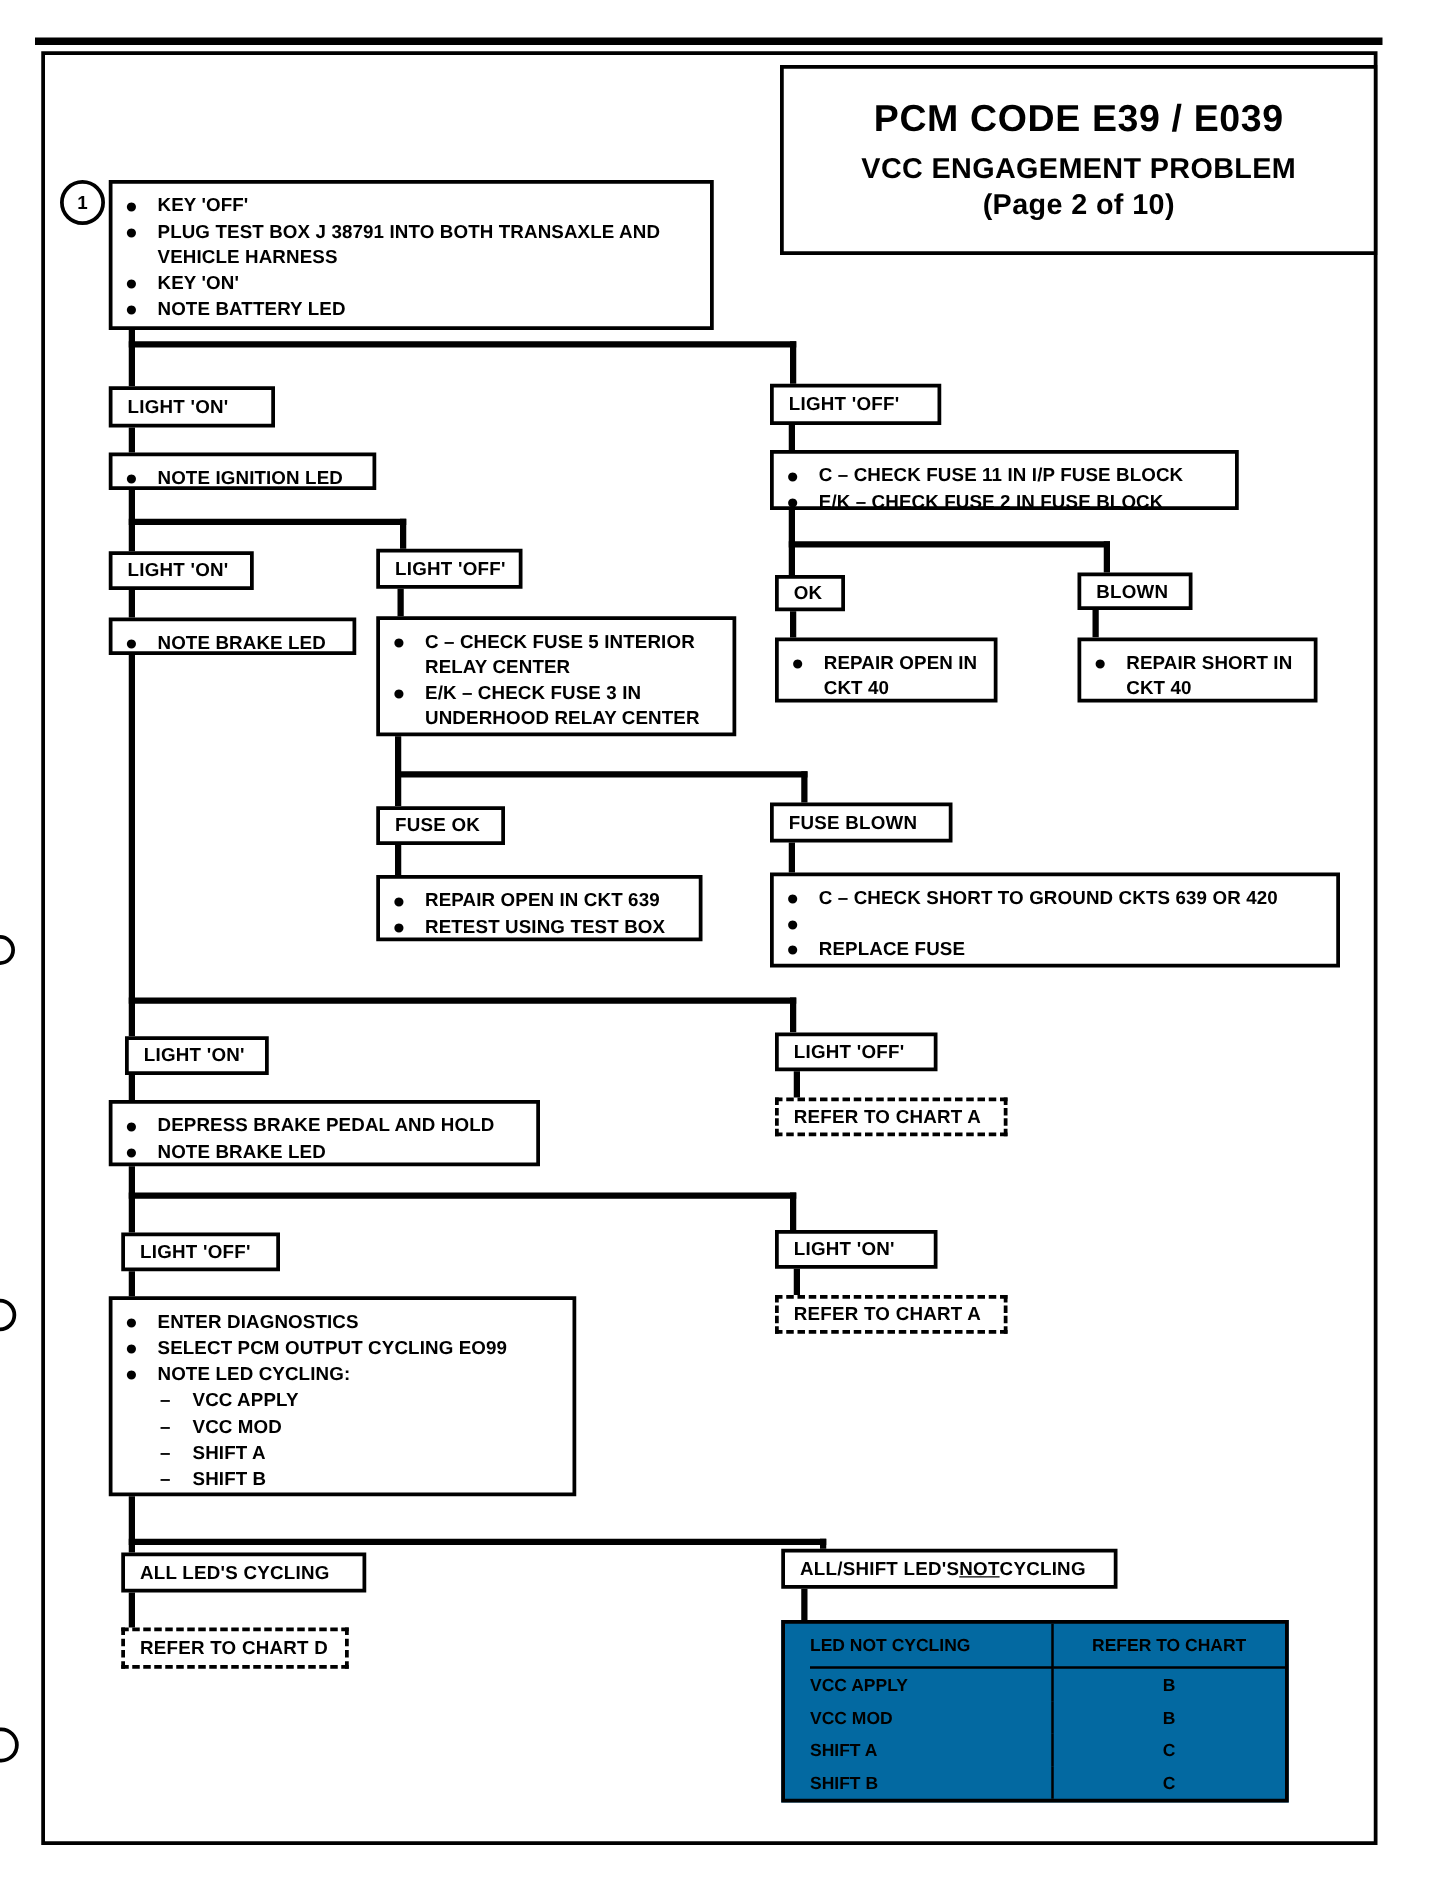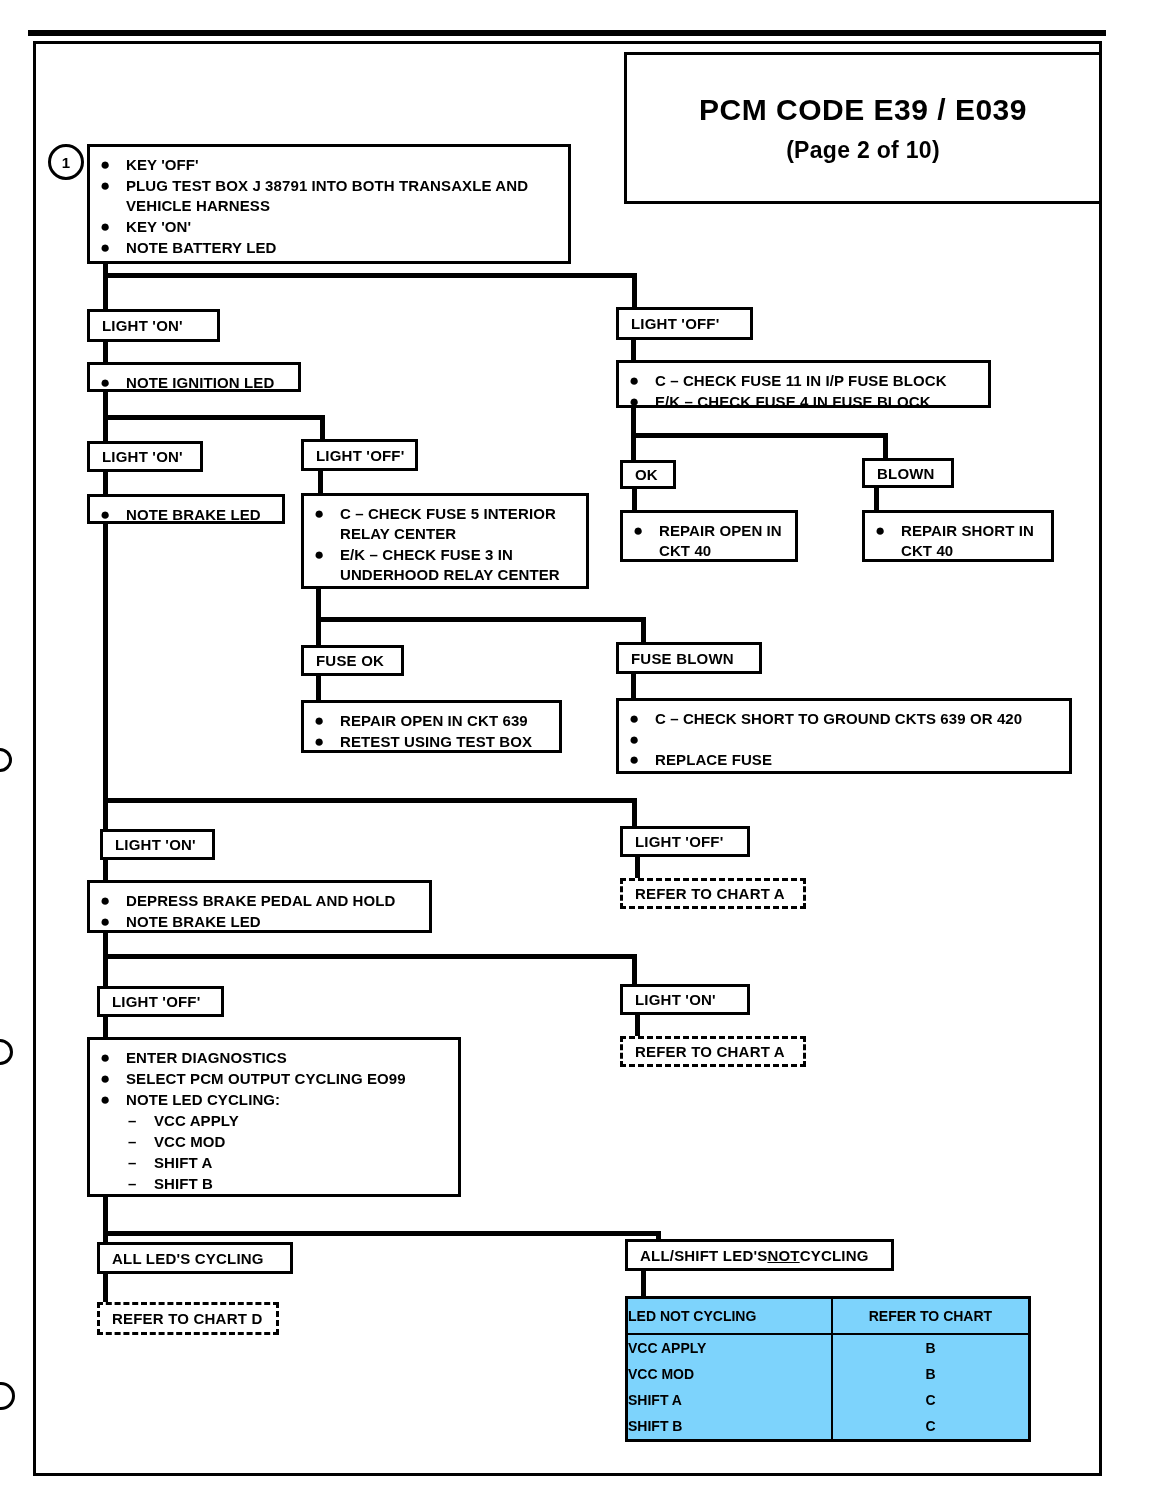--- a/index.html
+++ b/index.html
@@ -72,6 +72,7 @@
 
   <div class="title-box" style="left:624px;top:48px;width:478px;height:152px;">
     <div class="t1">PCM CODE E39 / E039</div>
+    <div class="t2">VCC ENGAGEMENT PROBLEM</div>
     <div class="t3">(Page 2 of 10)</div>
   </div>
 

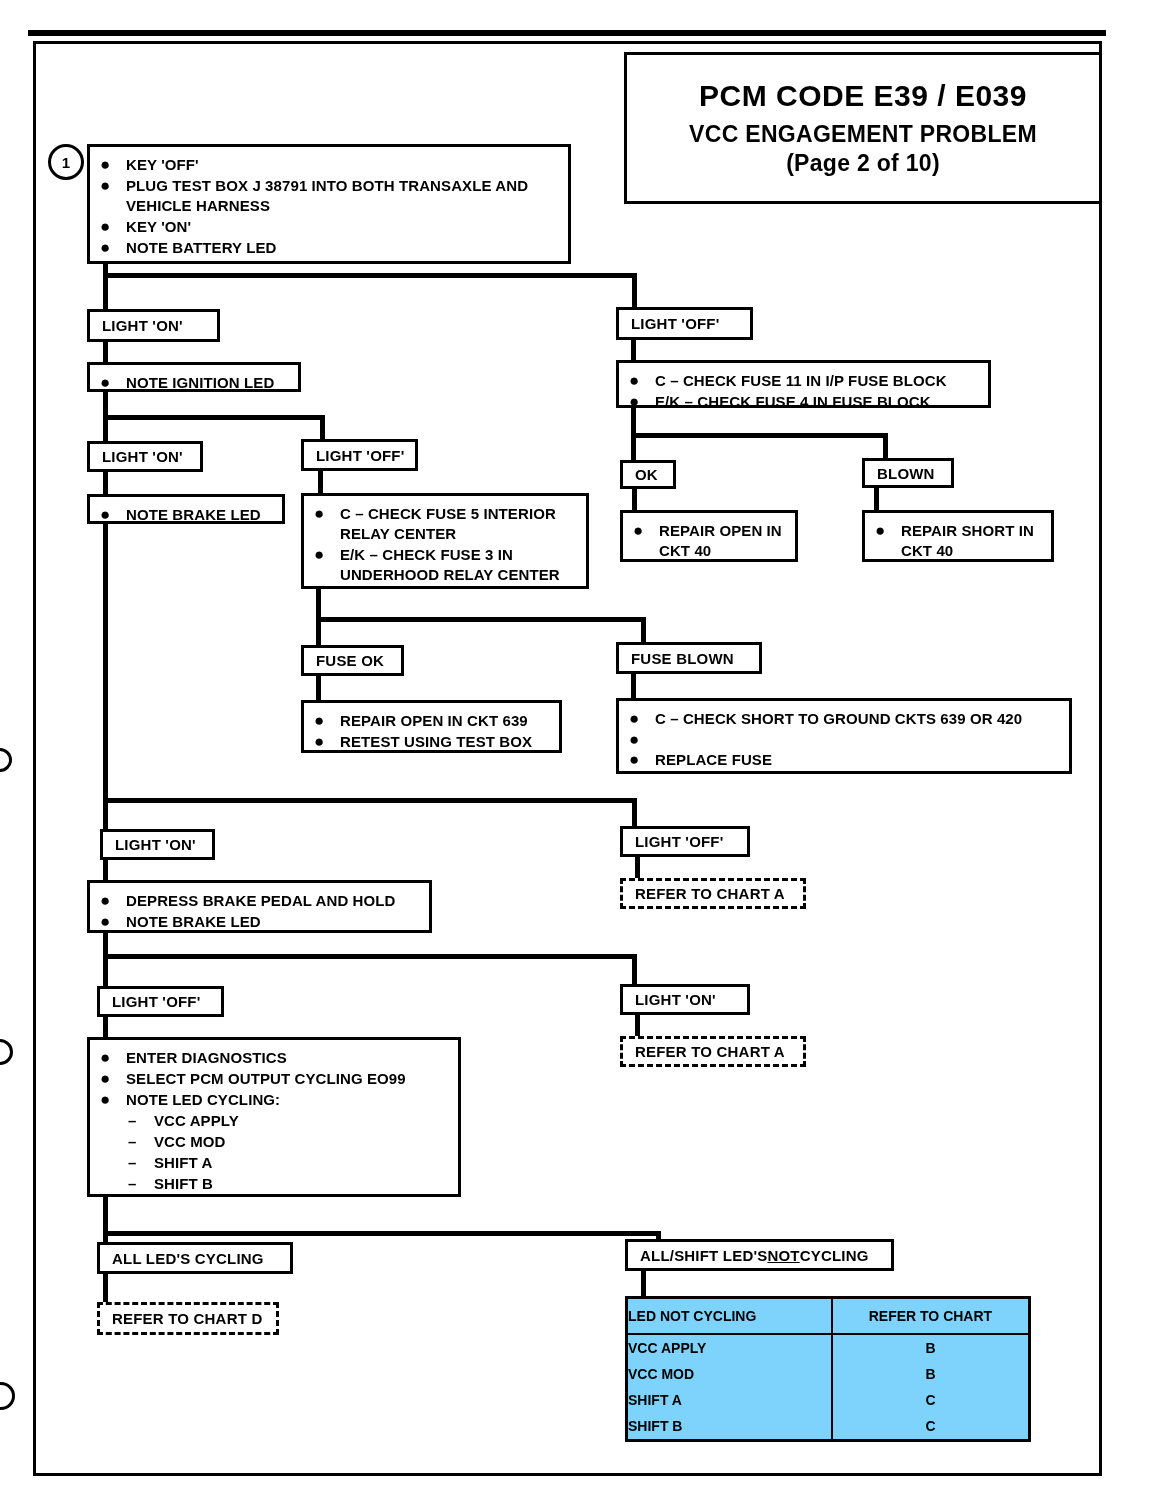--- a/index.html
+++ b/index.html
@@ -118,7 +118,7 @@
     </div>
     <div class="brow">
       <span class="bul">●</span>
-      <span class="btxt">E/K – CHECK FUSE 4 IN FUSE BLOCK</span>
+      <span class="btxt">E/K – CHECK FUSE 2 IN FUSE BLOCK</span>
     </div>
   </div>
 

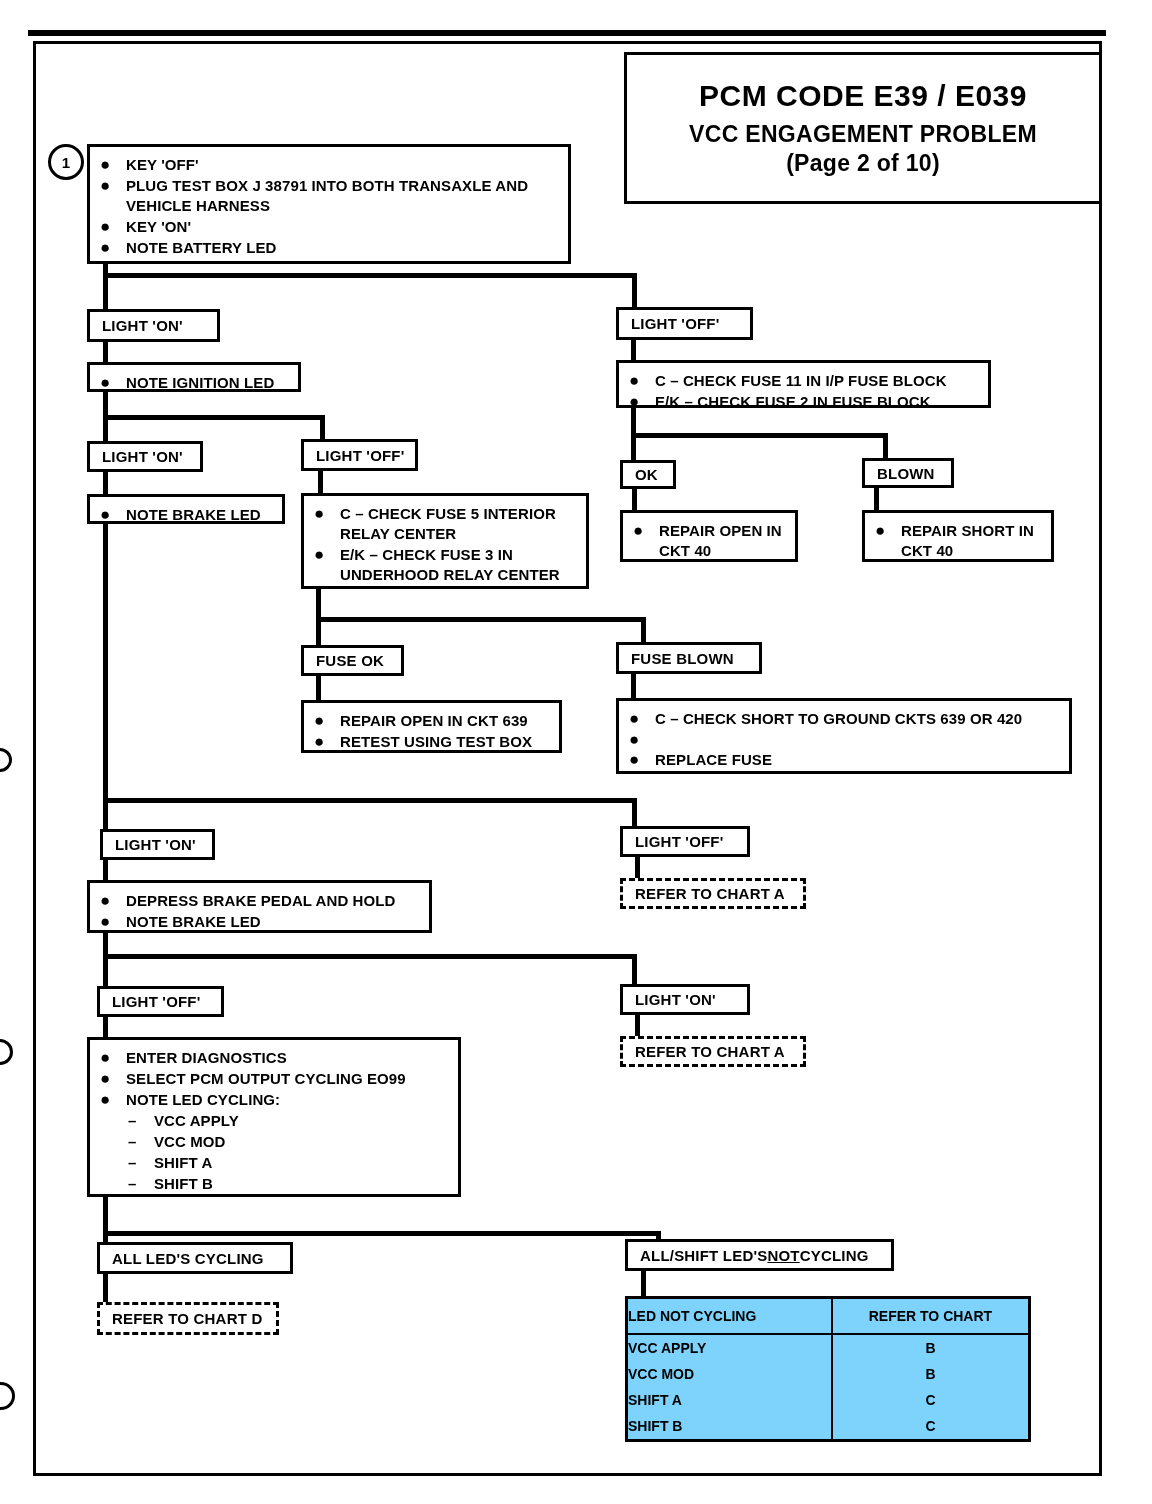--- a/index.html
+++ b/index.html
@@ -46,7 +46,7 @@
   .t3{font-size:23px;font-weight:bold;letter-spacing:.3px;margin-top:2px;}
 
   
-  .tbl{position:absolute;border:3px solid #000;box-sizing:border-box;background:#7dd3fc;}
+  .tbl{position:absolute;border:3px solid #000;box-sizing:border-box;background:#0369a1;padding-left:20px;}
   .tbl table{border-collapse:collapse;width:100%;height:100%;}
   .tbl td,.tbl th{font-size:14px;font-weight:bold;padding:0;}
   .th-l{text-align:left;padding-left:10px;border-bottom:2px solid #000;border-right:2px solid #000;height:34px;}

